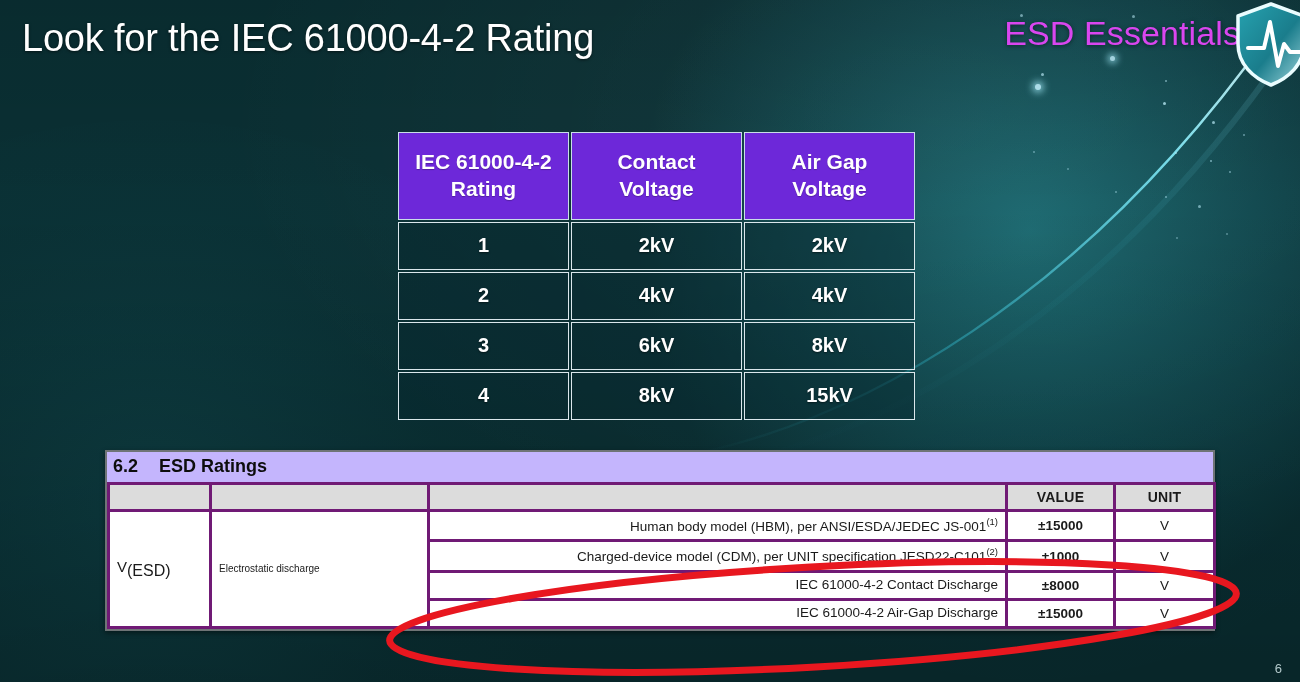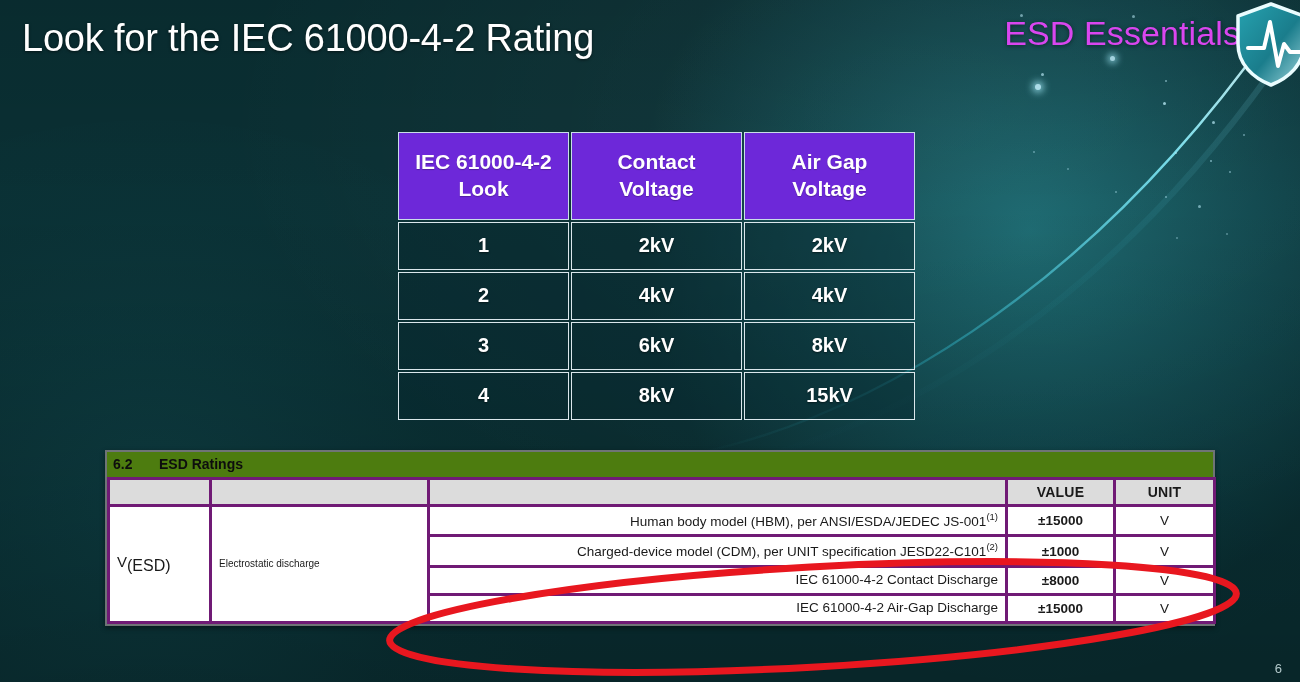--- a/index.html
+++ b/index.html
@@ -256,7 +256,7 @@
       <tr>
         <th>
           <span>IEC 61000-4-2</span><br>
-          <span>Look</span>
+          <span>Rating</span>
         </th>
         <th>
           <span>Contact</span><br>

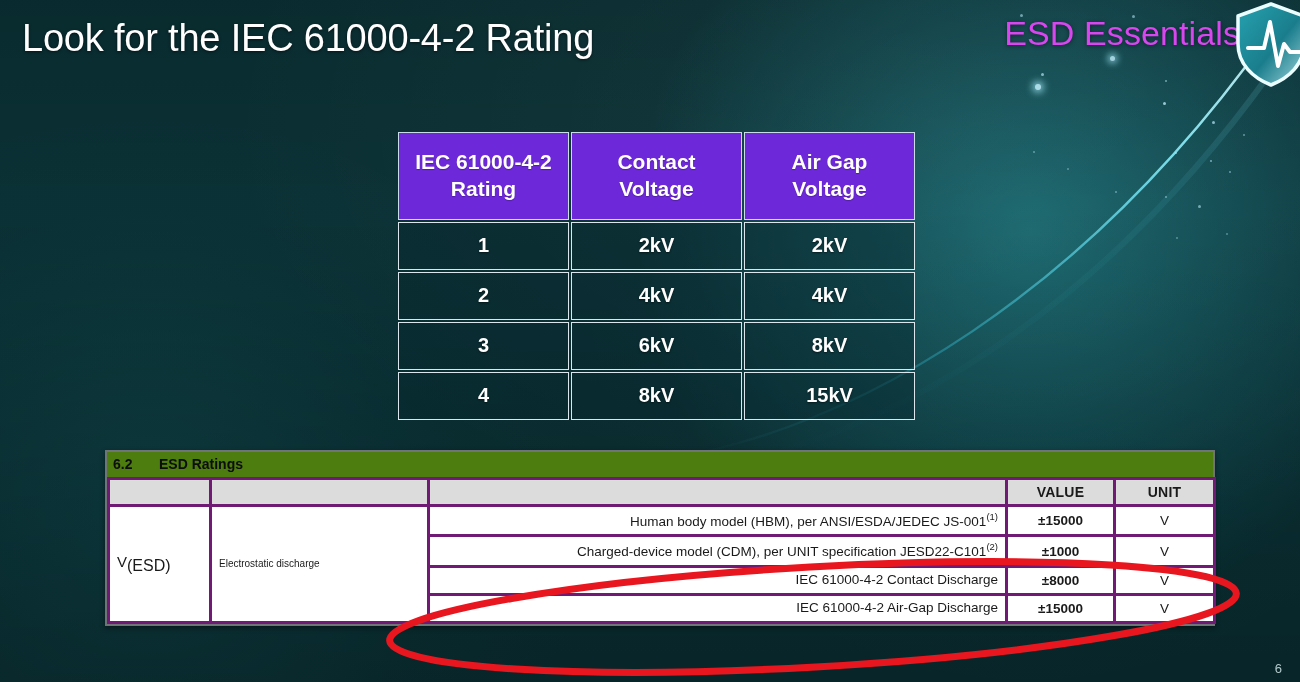--- a/index.html
+++ b/index.html
@@ -122,11 +122,11 @@
     box-shadow: 0 2px 5px rgba(0,0,0,0.45);
   }
   .ds-title {
-    font-size: 14px;
+    font-size: 18px;
     font-weight: bold;
     color: #0d0d0d;
     padding: 4px 0 5px 6px;
-    background: #4d7c0f;
+    background: #c4b5fd;
     white-space: nowrap;
   }
   .ds-title .num { display: inline-block; min-width: 46px; }

